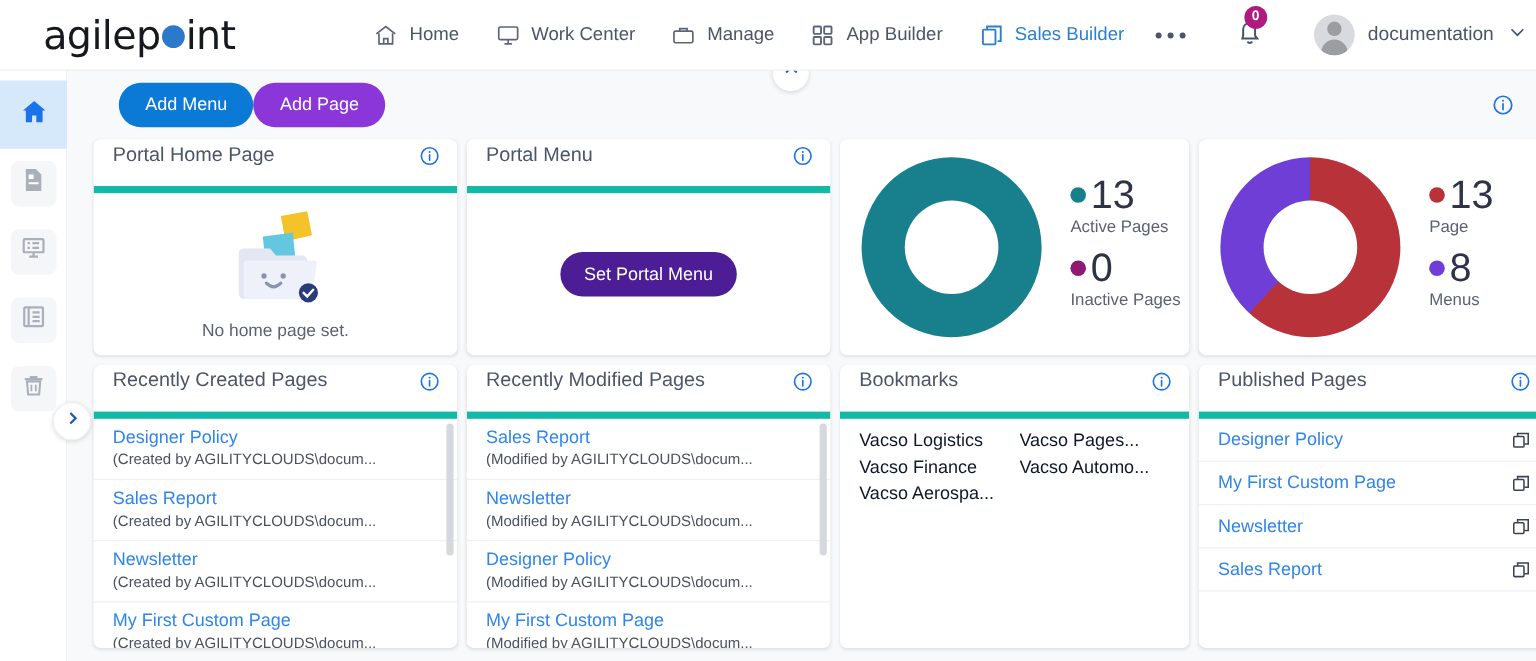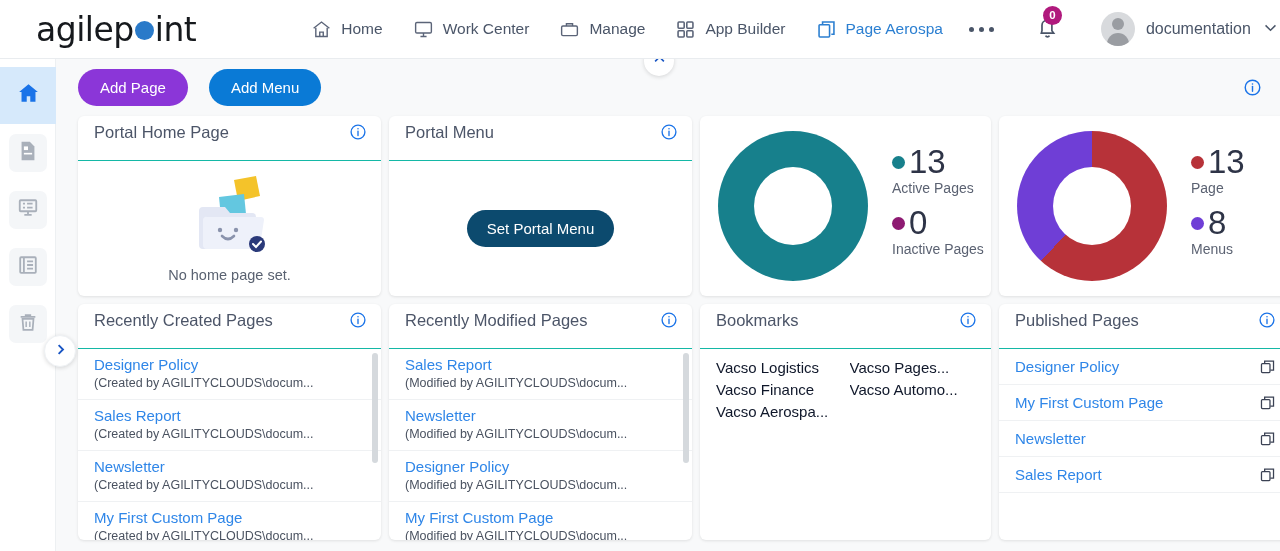--- a/index.html
+++ b/index.html
@@ -290,7 +290,7 @@
             <path d="M7.5 6.5v-3h13v14h-3"></path>
           </svg>
       </span>
-      <span>Page Aerospa</span>
+      <span>Sales Builder</span>
     </div>
   </div>
 

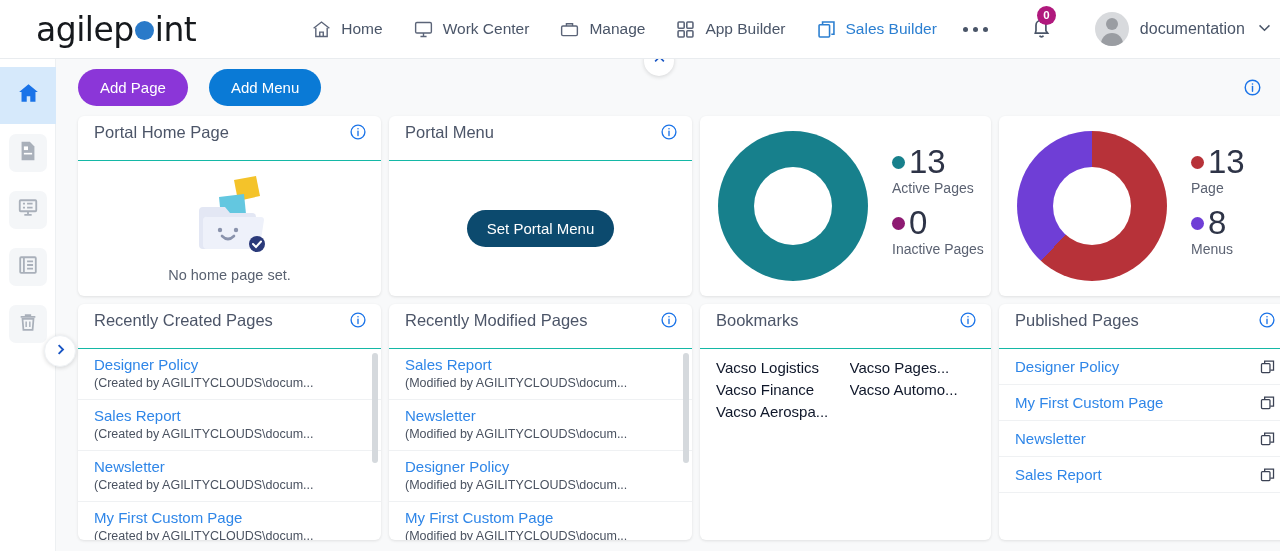--- a/index.html
+++ b/index.html
@@ -400,8 +400,8 @@
     </div>
 
     <div class="toolbar">
+      <button class="btn btn-blue">Add Menu</button>
       <button class="btn btn-purple">Add Page</button>
-      <button class="btn btn-blue">Add Menu</button>
       <span class="toolbar-info">
         <svg width="19" height="19" viewBox="0 0 24 24" fill="none" stroke="#1a73e8" stroke-width="1.8">
             <circle cx="12" cy="12" r="9.2"></circle>

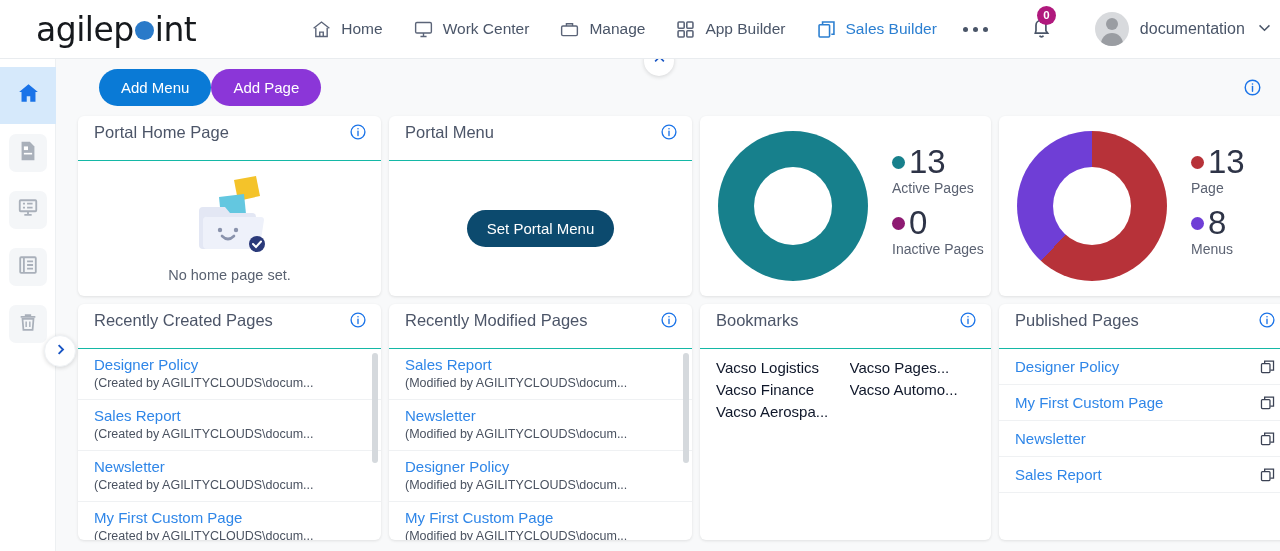--- a/index.html
+++ b/index.html
@@ -149,7 +149,7 @@
   .card-h {
     height: 45px; display: flex; align-items: center;
     padding: 0 14px 12px 16px;
-    border-bottom: 1px solid #14b8a6;
+    border-bottom: 6px solid #14b8a6;
   }
   .card-title { font-size: 16.5px; color: #4c5568; }
   .card-h .info { margin-left: auto; cursor: pointer; display: flex; }

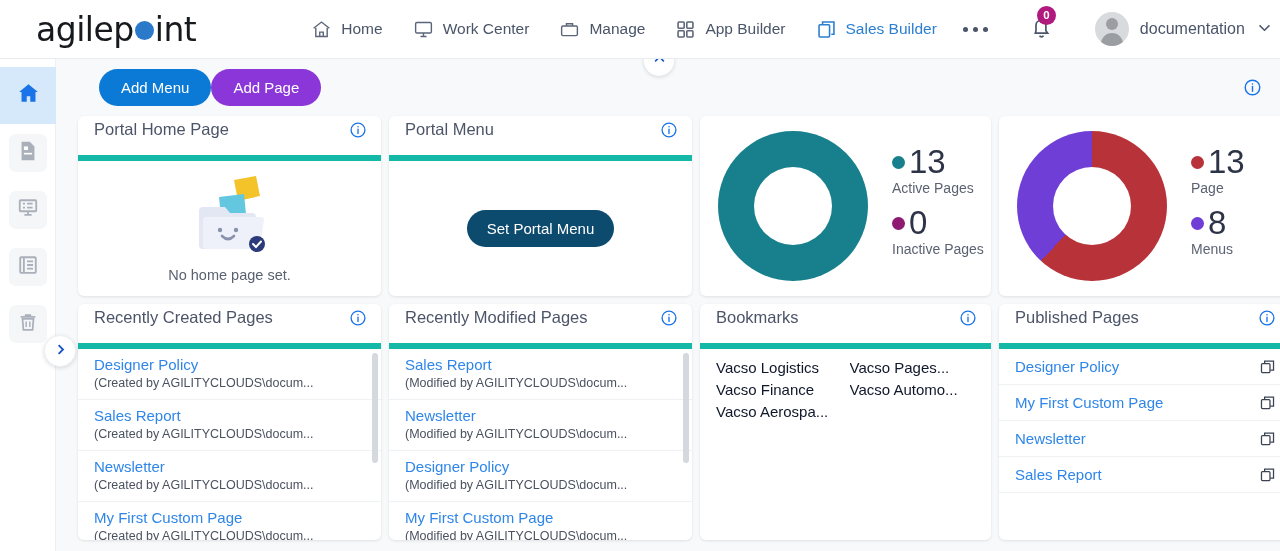--- a/index.html
+++ b/index.html
@@ -169,7 +169,7 @@
     height: 135px; display: flex; align-items: center; justify-content: center;
   }
   .btn-setmenu {
-    background: #0c4a6e; color: #fff; border: none;
+    background: #4c1d95; color: #fff; border: none;
     border-radius: 20px; padding: 10px 20px; font-size: 15px;
     cursor: pointer; font-family: "Liberation Sans", sans-serif;
   }

